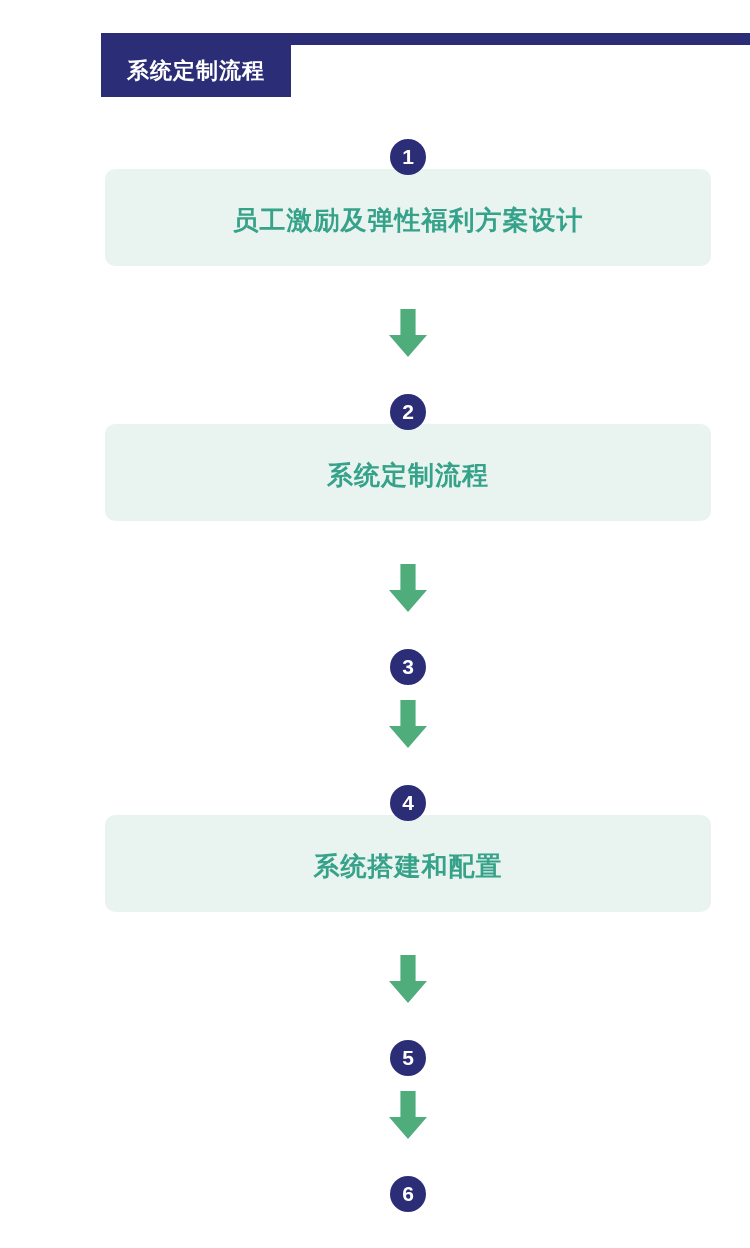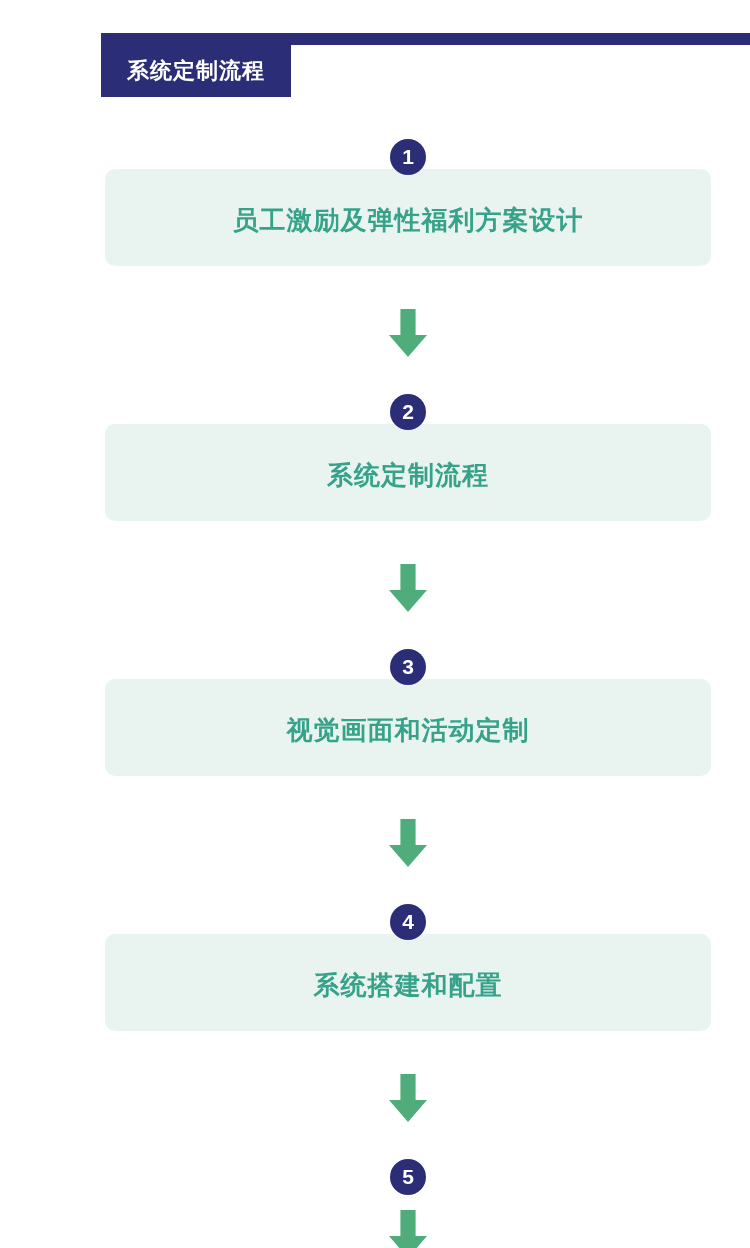--- a/index.html
+++ b/index.html
@@ -106,9 +106,6 @@
 
   <section class="step">
     <div class="circle">3</div>
-    <div class="card">
-      <span class="label">视觉画面和活动定制</span>
-    </div>
   </section>
 
   <div class="arrow"></div>

